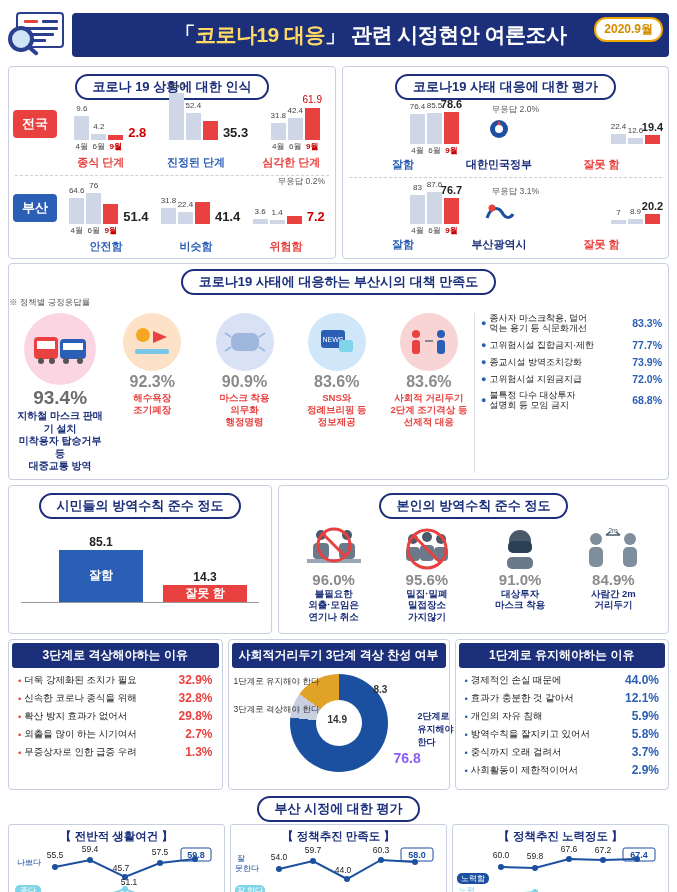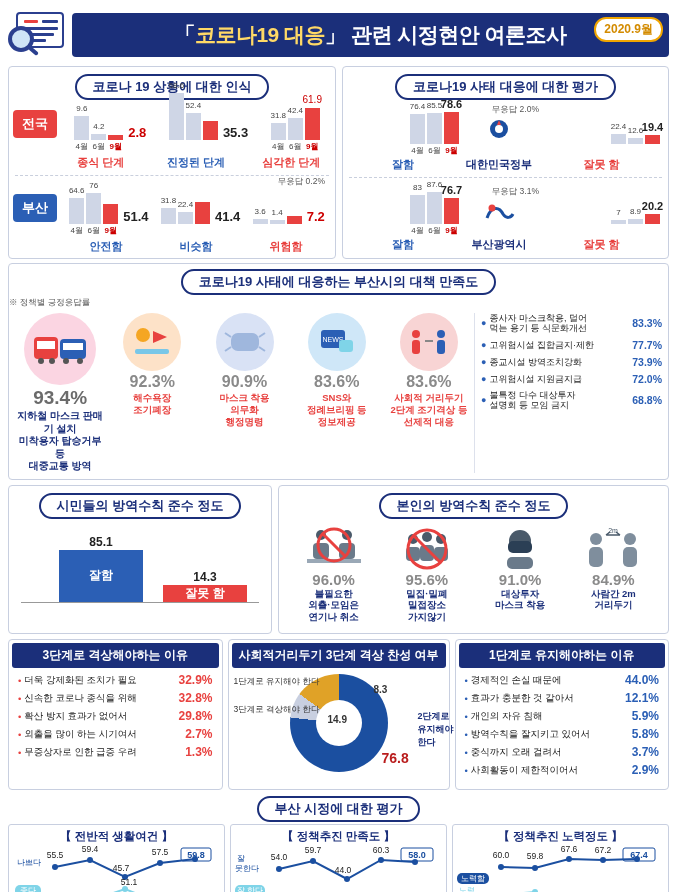--- a/index.html
+++ b/index.html
@@ -698,7 +698,7 @@
         <div class="donut-lb" style="left:138px; top:42px; width:72px; white-space:pre-line; font-size:9px; font-weight:bold; color:#1b2f7a;margin-left:48px;">2단계로
 유지해야
 한다</div>
-        <div class="donut-val" style="left:150px; top:82px; font-size:14px; color:#b91c1c;">76.8</div>
+        <div class="donut-val" style="left:162px; top:82px; font-size:14px; color:#8b5cf6;">76.8</div>
       </div>
     </div>
 

